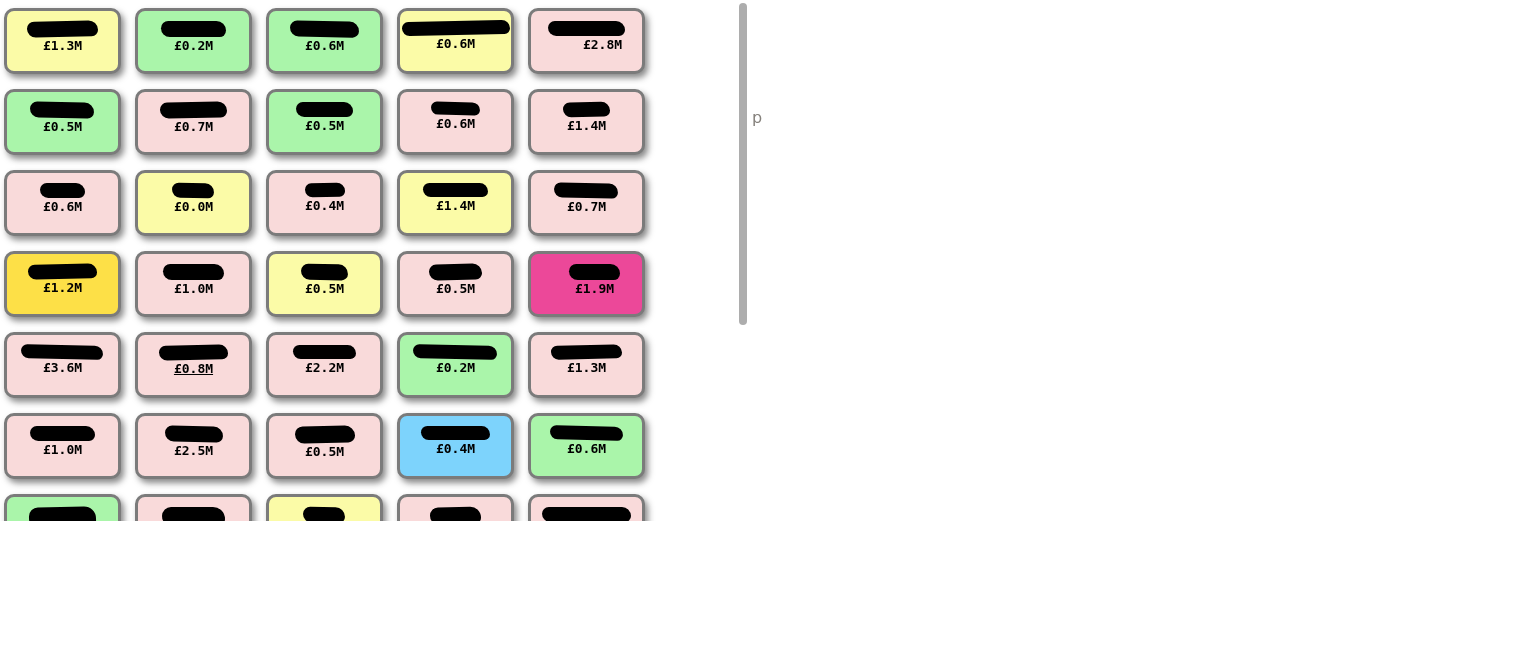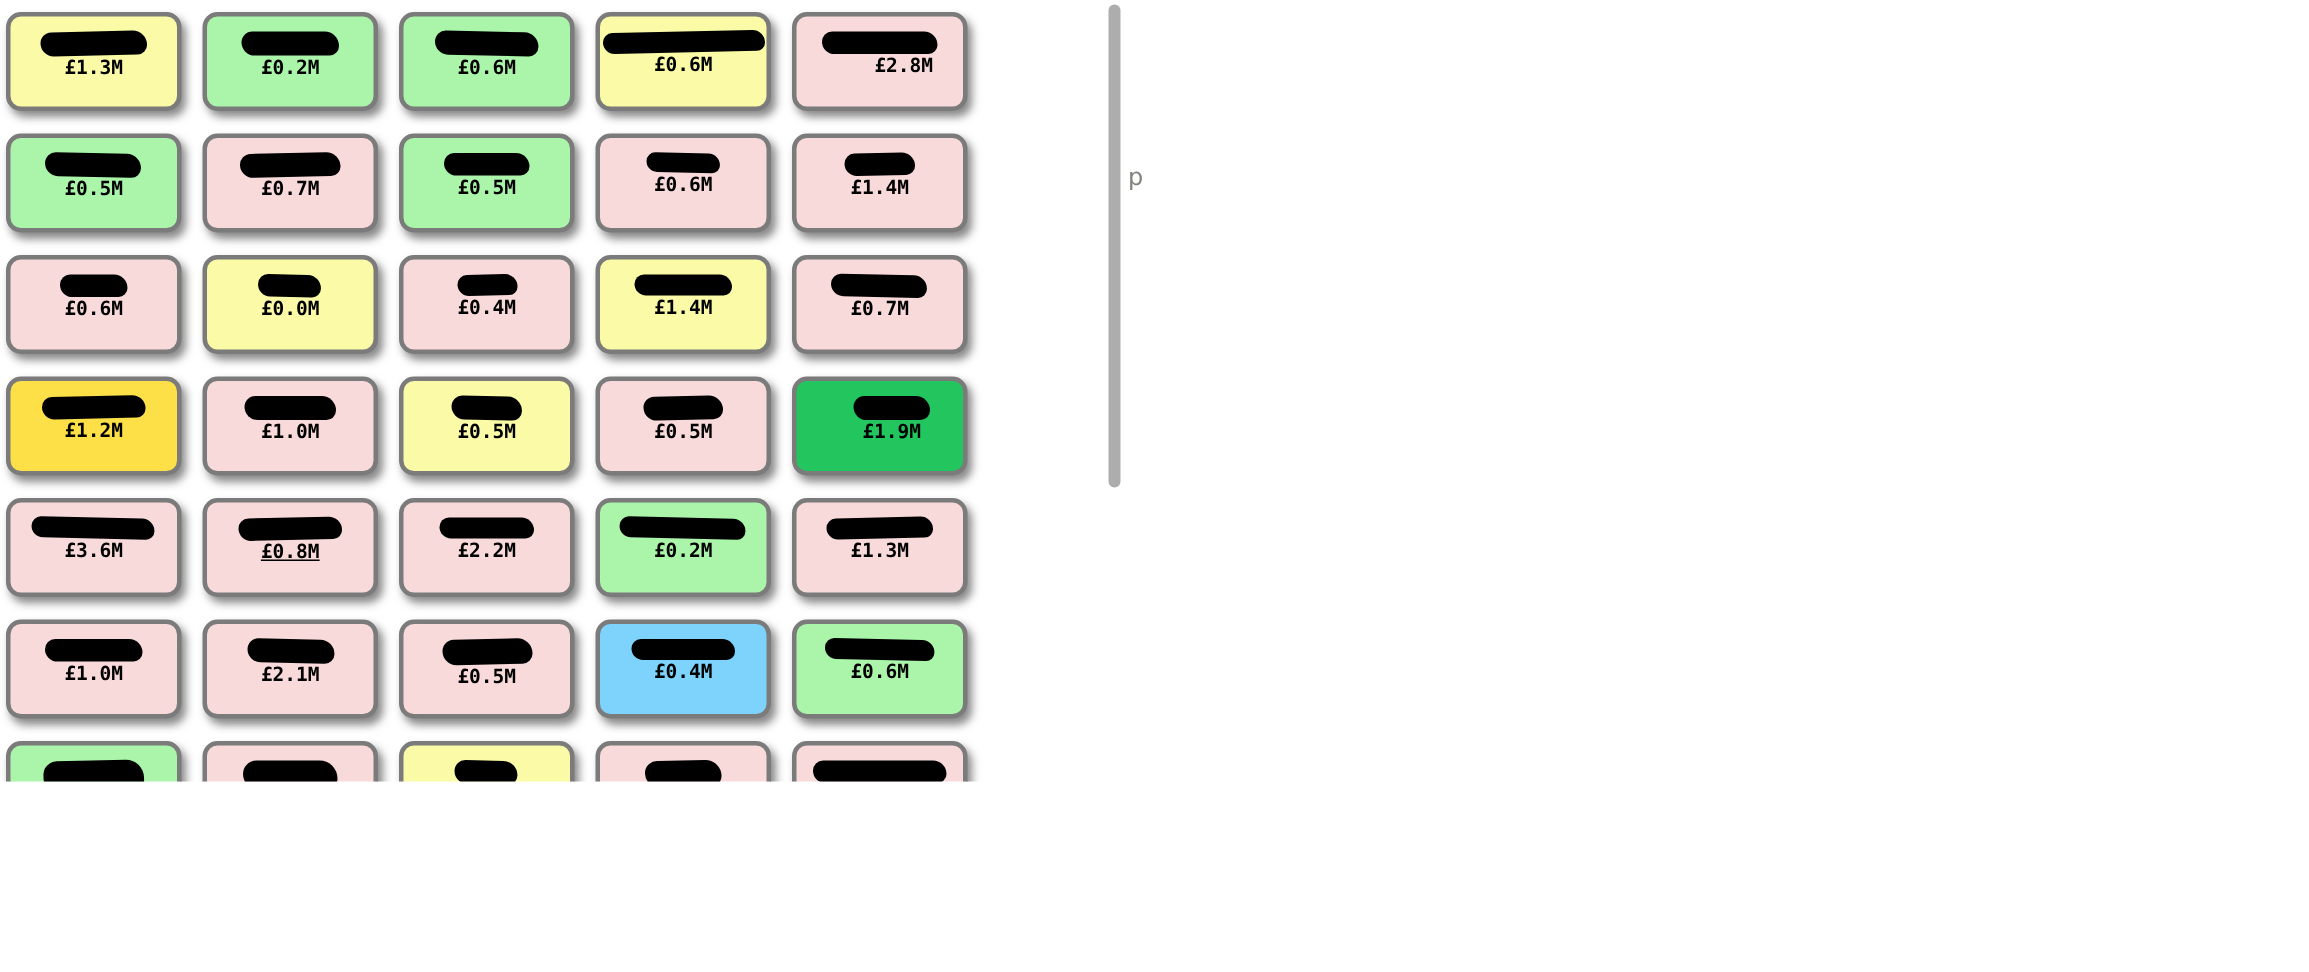--- a/index.html
+++ b/index.html
@@ -167,7 +167,7 @@
           <div class="redacted" style="width: 48%; height: 16px; background: rgb(0, 0, 0); transform: rotate(-1.3deg);"></div>
           <div class="tile-value" style="color: rgb(0, 0, 0);">£0.5M</div>
         </div>
-        <div class="tile" style="background: #22c55e; border-color: rgb(123, 123, 123); padding-left: 16px;">
+        <div class="tile" style="background: #ec4899; border-color: rgb(123, 123, 123); padding-left: 16px;">
           <div class="redacted" style="width: 54%; height: 16px; background: rgb(0, 0, 0); transform: rotate(0deg);"></div>
           <div class="tile-value" style="color: rgb(0, 0, 0);">£1.9M</div>
         </div>

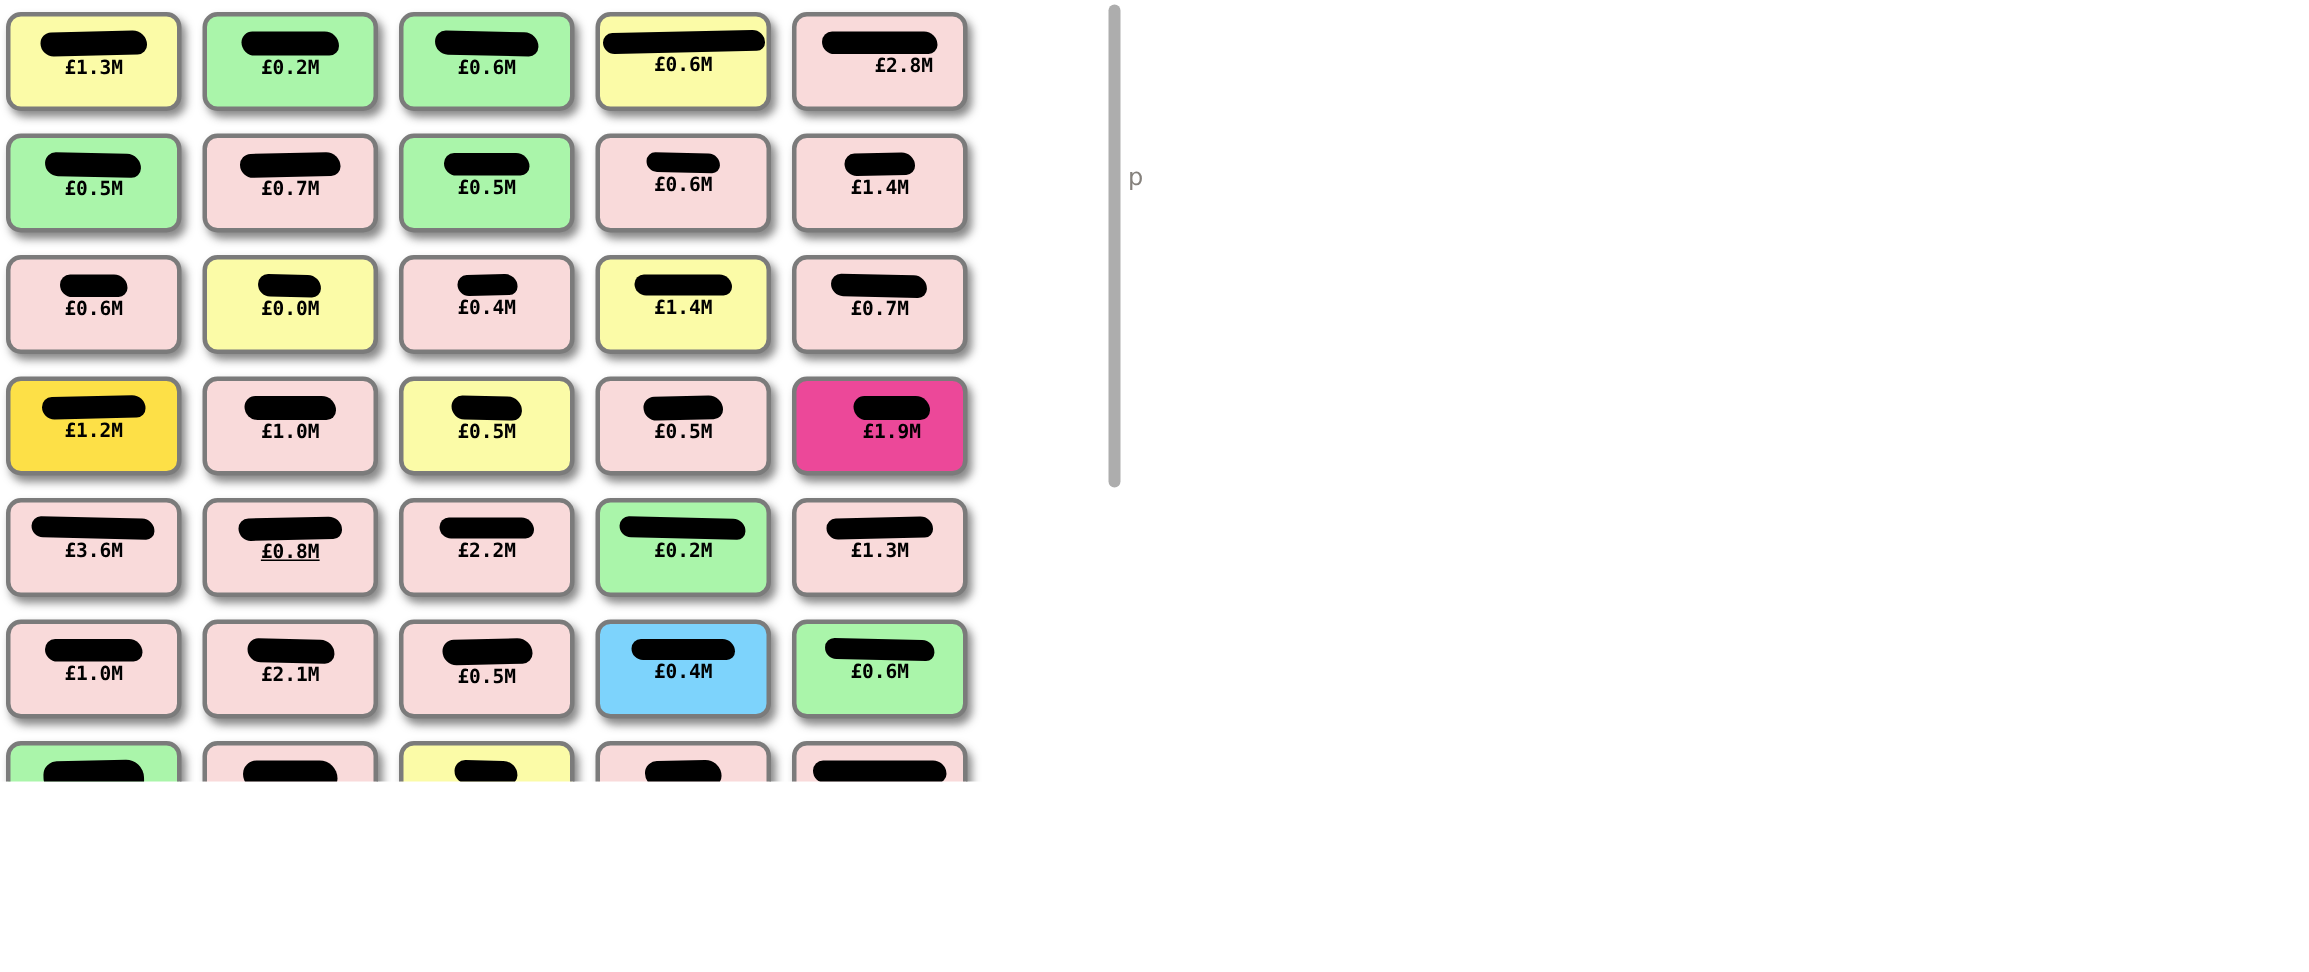--- a/index.html
+++ b/index.html
@@ -197,7 +197,7 @@
         </div>
         <div class="tile" style="background: rgb(249, 218, 218); border-color: rgb(123, 123, 123);">
           <div class="redacted" style="width: 52%; height: 16px; background: rgb(0, 0, 0); transform: rotate(1.3deg);"></div>
-          <div class="tile-value" style="color: rgb(0, 0, 0);">£2.1M</div>
+          <div class="tile-value" style="color: rgb(0, 0, 0);">£2.5M</div>
         </div>
         <div class="tile" style="background: rgb(249, 218, 218); border-color: rgb(123, 123, 123);">
           <div class="redacted" style="width: 54%; height: 17px; background: rgb(0, 0, 0); transform: rotate(-1.3deg);"></div>

